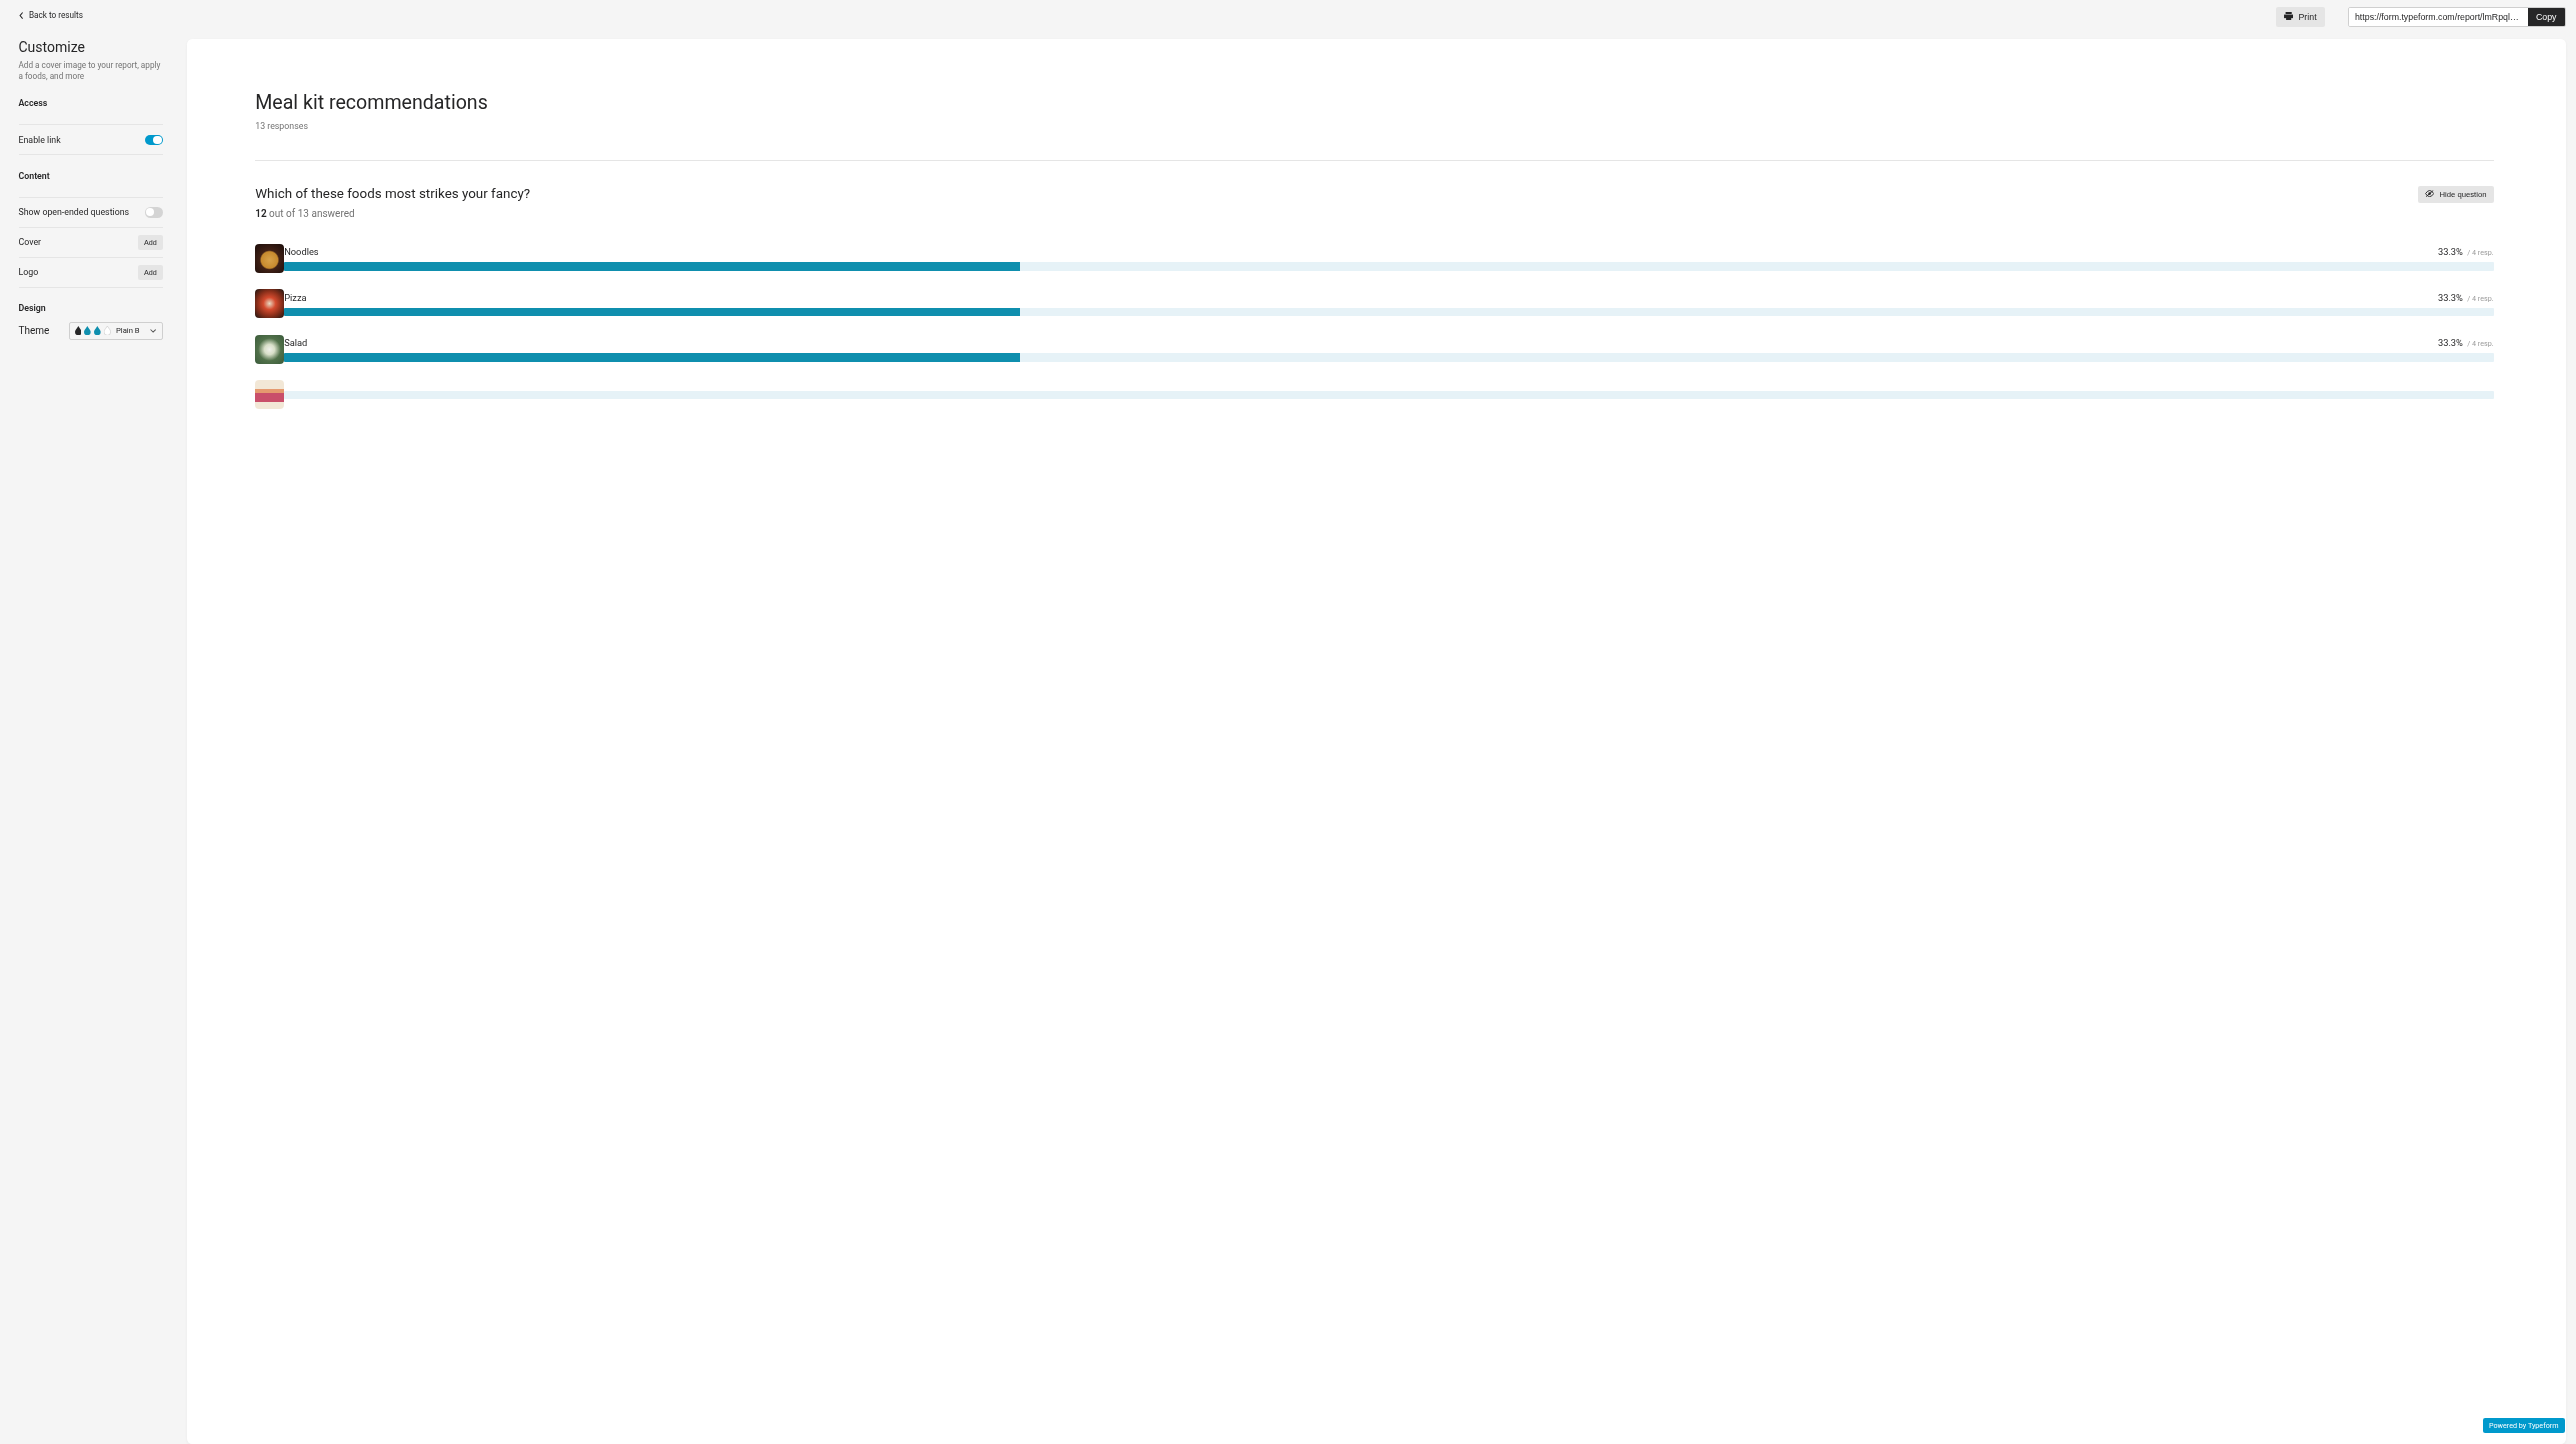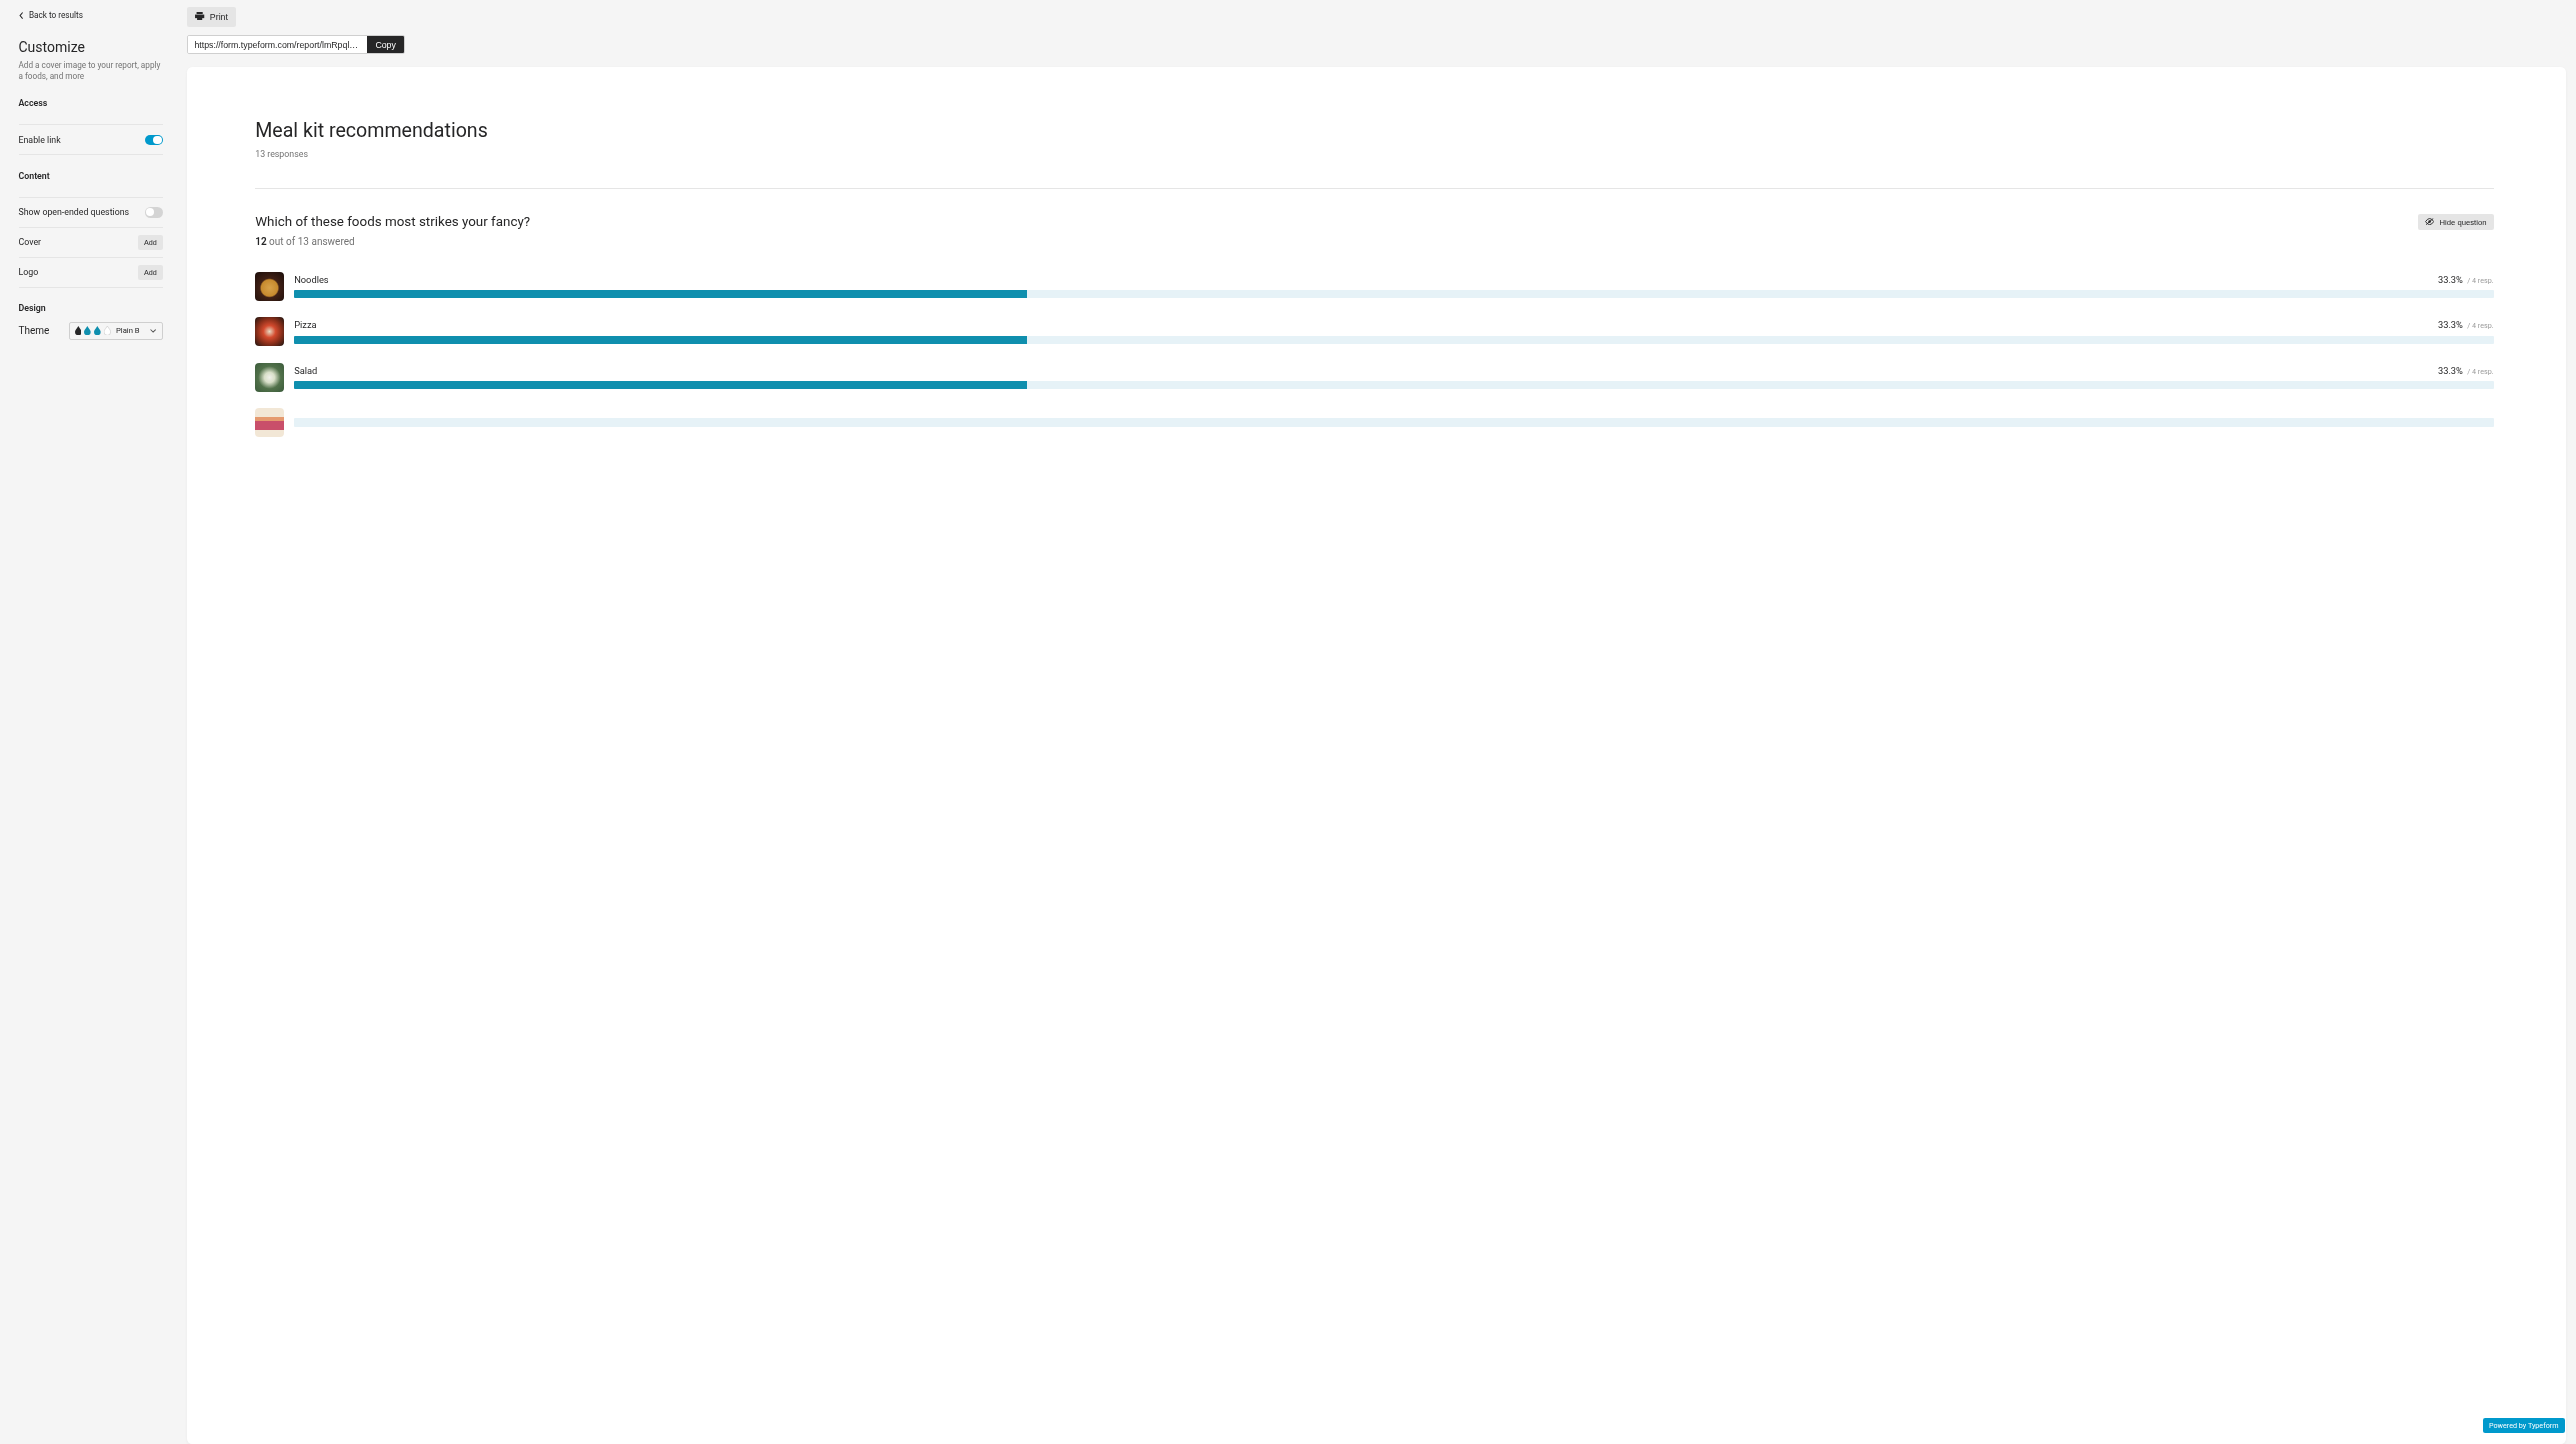--- a/index.html
+++ b/index.html
@@ -87,7 +87,7 @@
   }
   .toolbar {
     display:flex; justify-content:flex-end; align-items:flex-start;
-    gap: 8px; margin-bottom: 12.4px; flex-direction: column;
+    gap: 23px; margin-bottom: 12.4px;
   }
   .print-btn {
     display:inline-flex; align-items:center;

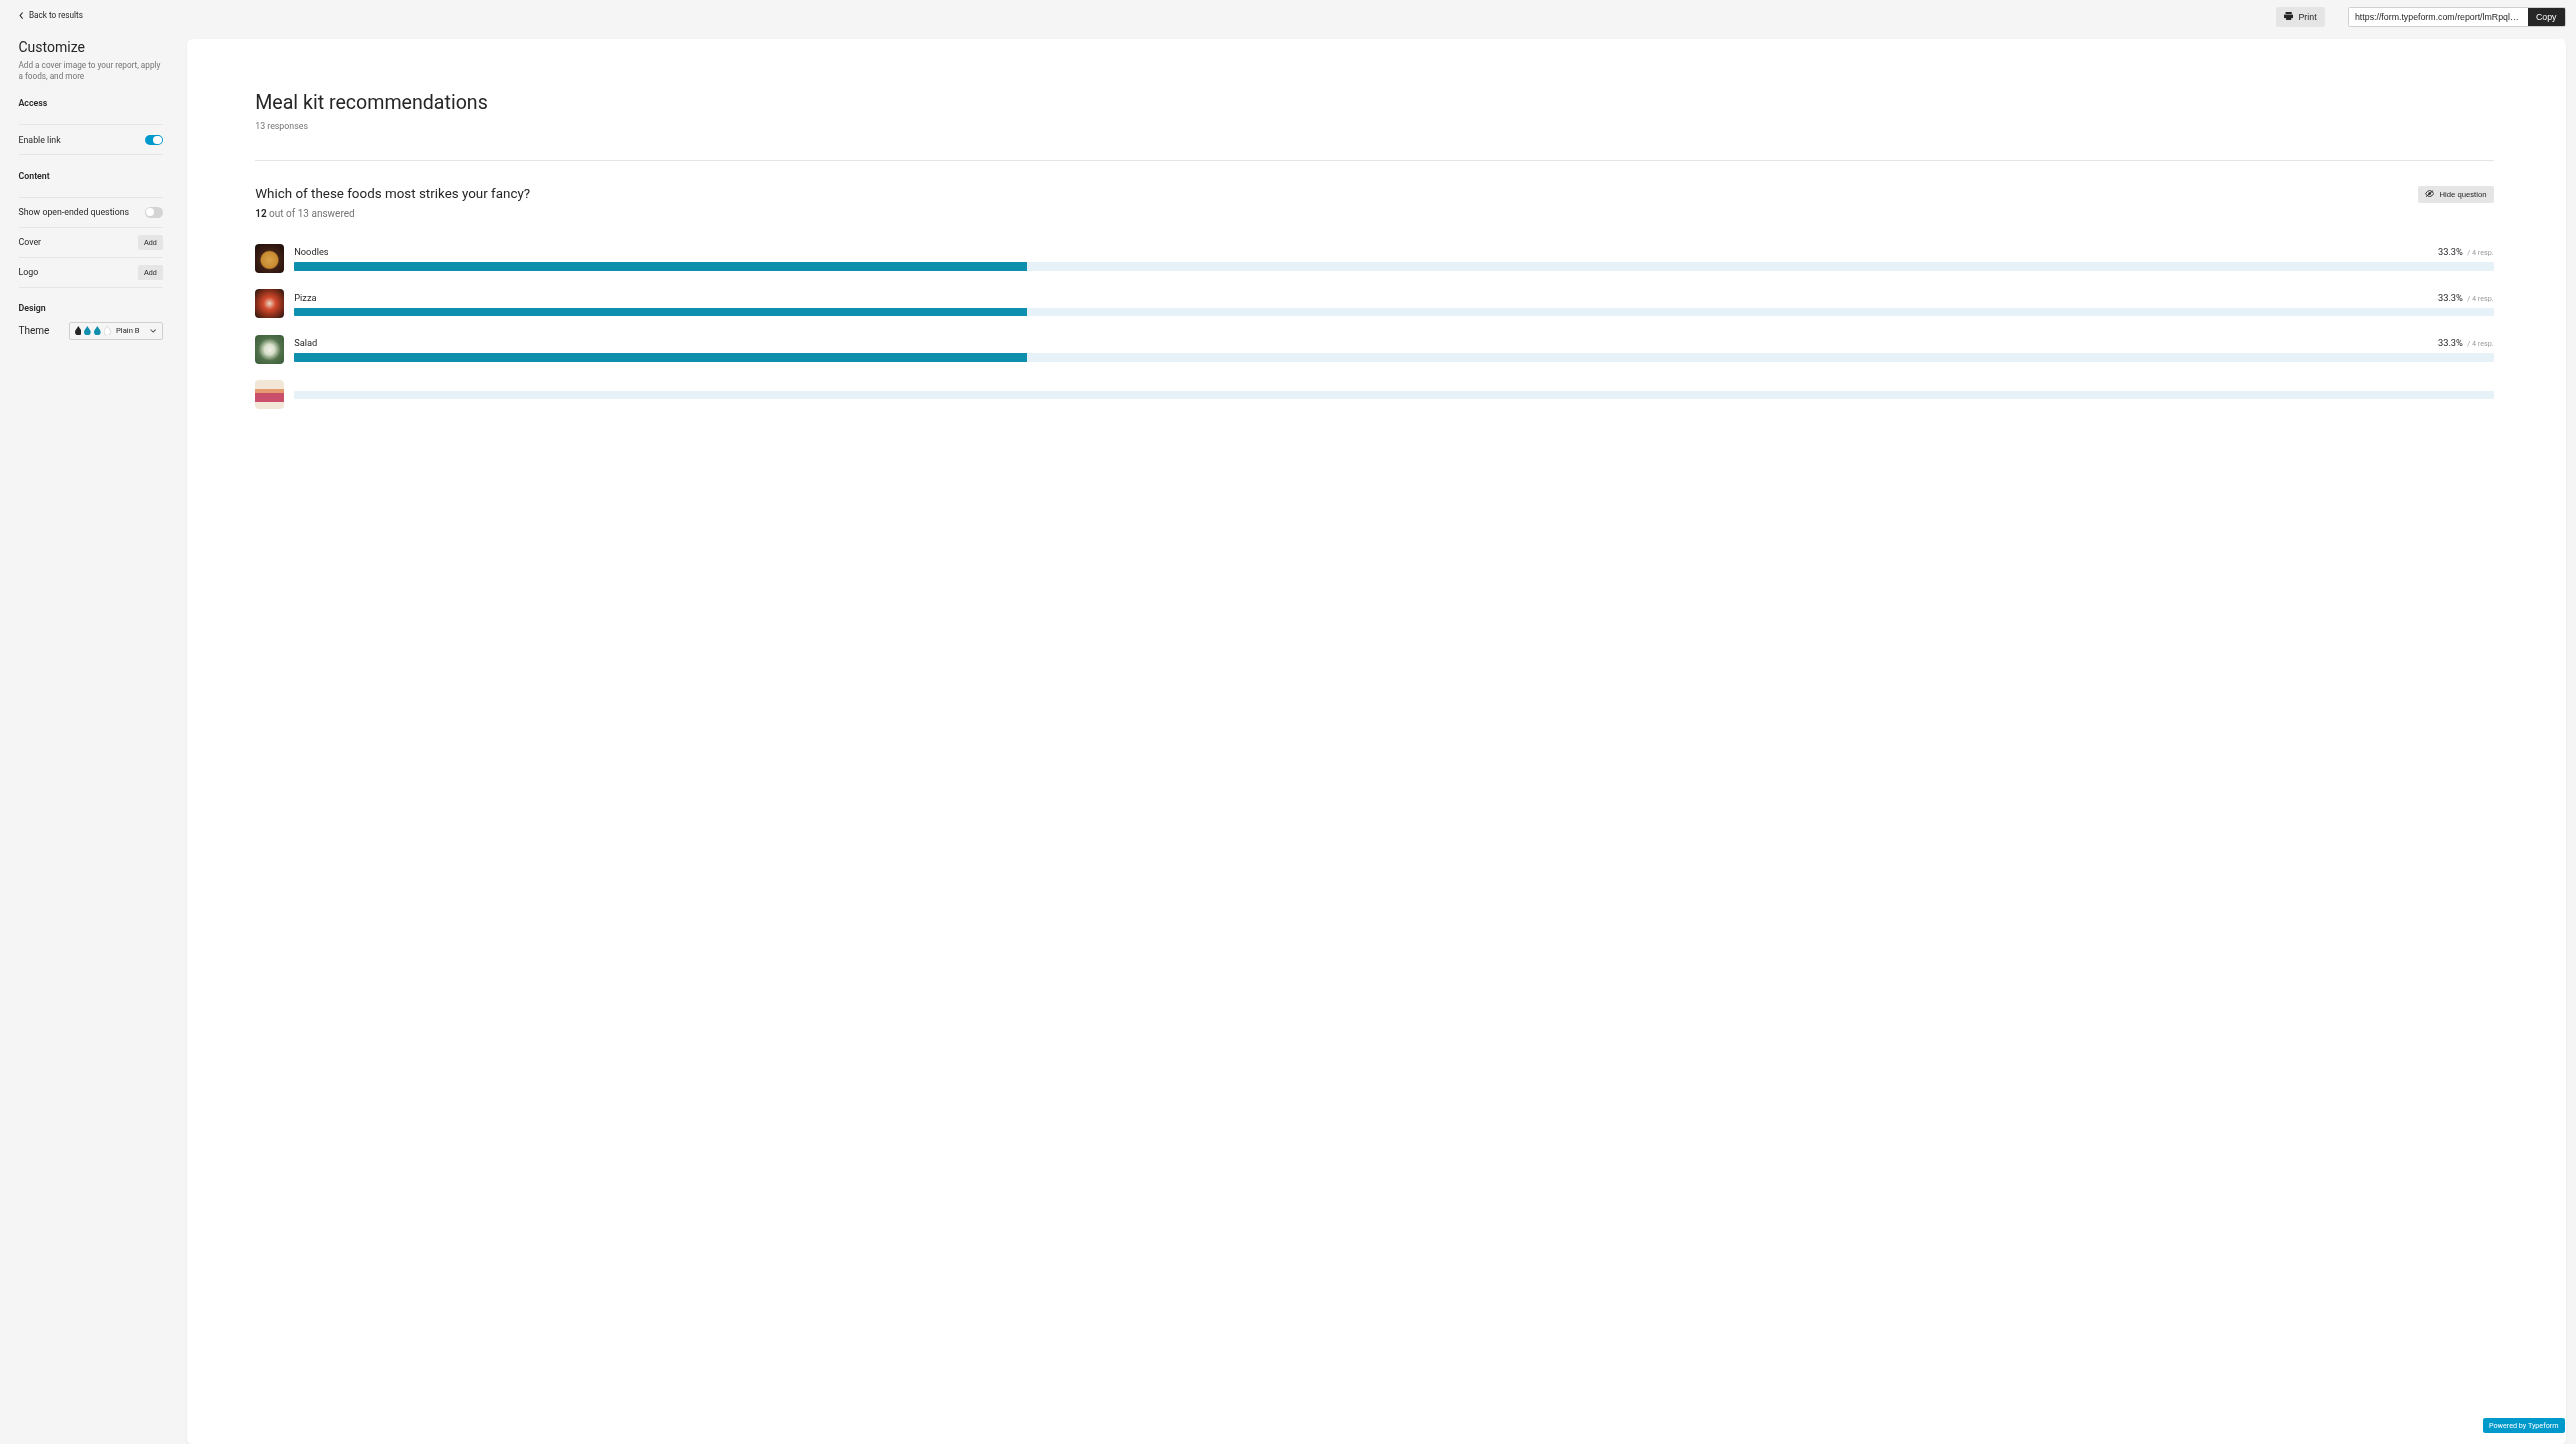--- a/index.html
+++ b/index.html
@@ -138,7 +138,7 @@
 
   .answers { }
   .answer {
-    display:flex; align-items:center; gap:10px;
+    display:flex; align-items:center; gap:0;
     margin-bottom: 16.5px;
     justify-content: center;
   }

